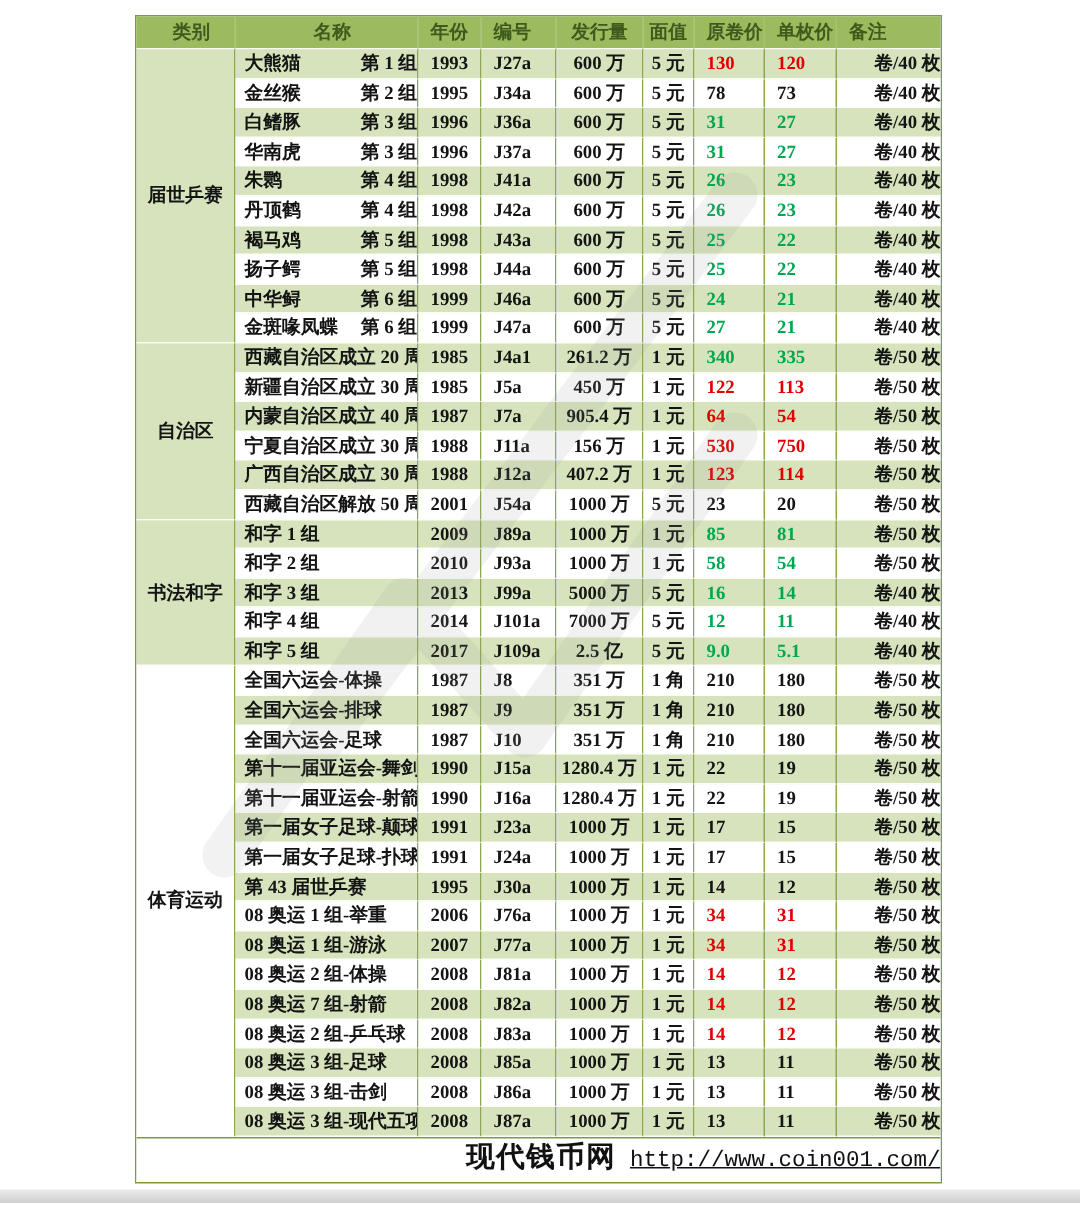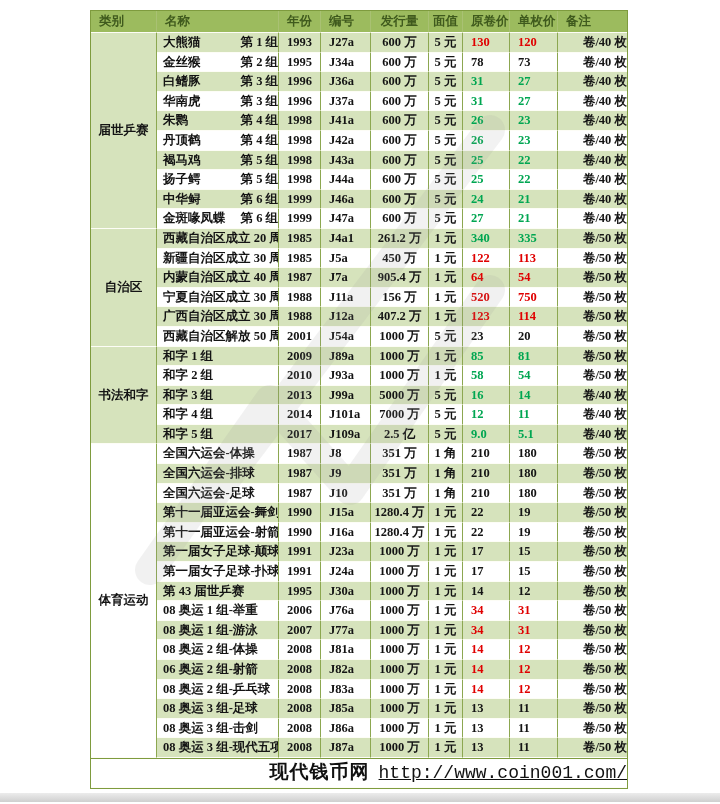--- a/index.html
+++ b/index.html
@@ -30,7 +30,7 @@
   td.cat.bg-white{background:#FFFFFF;}
   td.cat{text-align:center;vertical-align:middle;font-size:12.5px;}
 
-  .al{text-align:left;padding-left:8px;}
+  .al{text-align:center;padding-left:8px;}
   .ac{text-align:center;}
   .ap{text-align:left;padding-left:8px;}
   .c-name{text-align:left;padding-left:6px;}

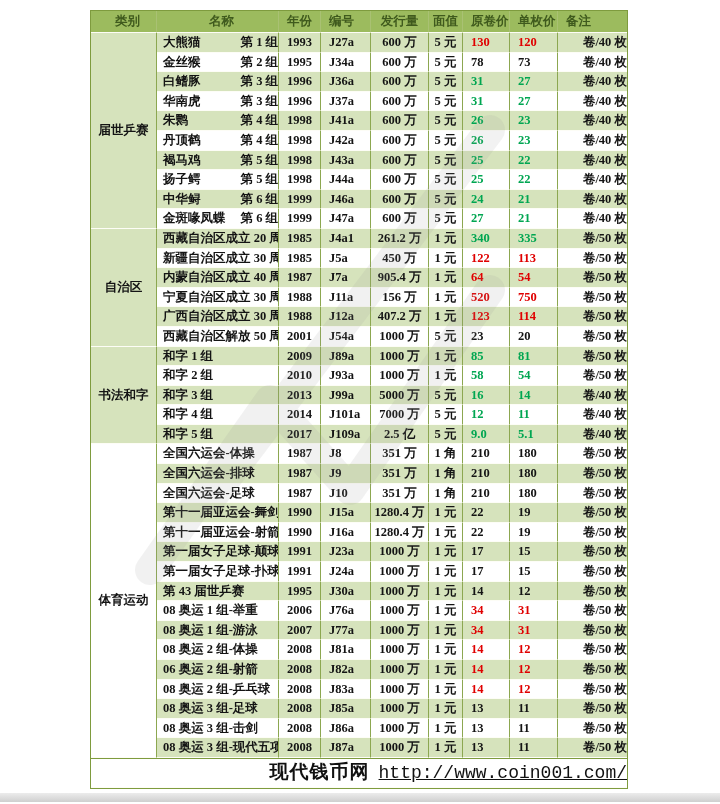--- a/index.html
+++ b/index.html
@@ -229,7 +229,7 @@
           <td class="ap">J11a</td>
           <td class="ac">156 万</td>
           <td class="ac">1 元</td>
-          <td class="ap red">520</td>
+          <td class="ap red">530</td>
           <td class="ap red">750</td>
           <td class="ac">卷/50 枚</td>
         </tr>

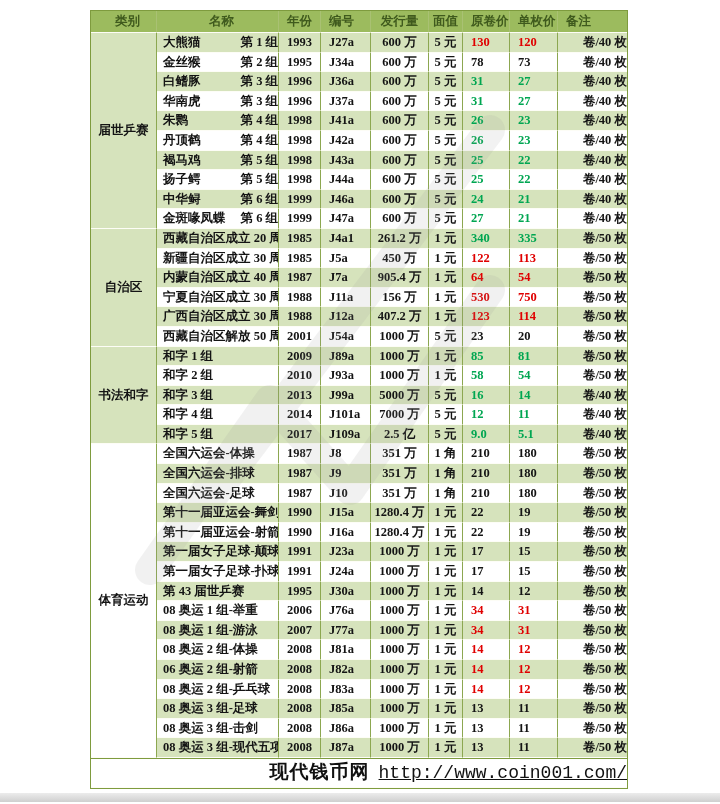--- a/index.html
+++ b/index.html
@@ -416,7 +416,7 @@
           <td class="ac">卷/50 枚</td>
         </tr>
         <tr class="even">
-          <td class="c-name"><span>06 奥运 2 组-射箭</span></td>
+          <td class="c-name"><span>08 奥运 7 组-射箭</span></td>
           <td class="ac">2008</td>
           <td class="ap">J82a</td>
           <td class="ac">1000 万</td>

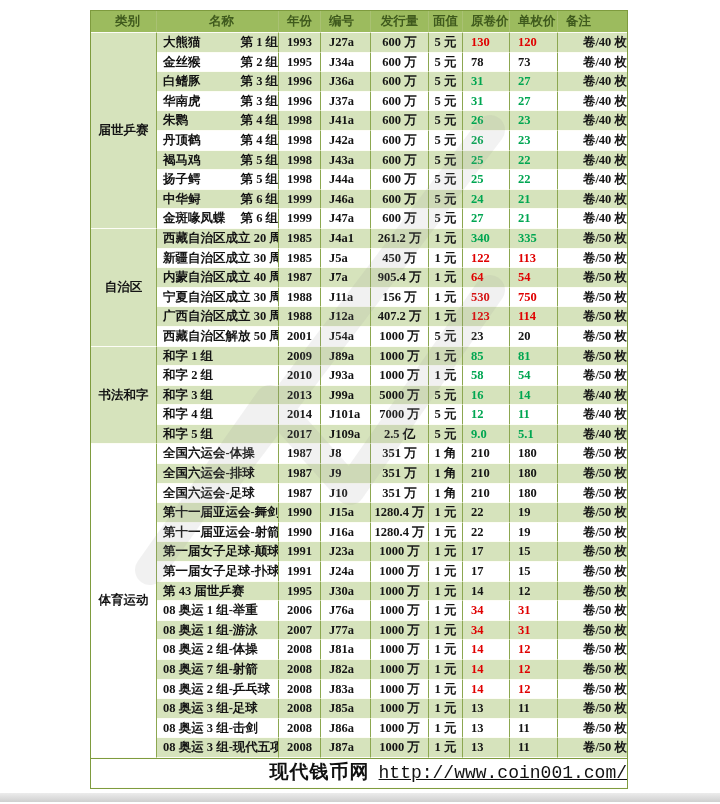--- a/index.html
+++ b/index.html
@@ -44,7 +44,7 @@
   }
   .site-name{font-size:19px;font-weight:bold;color:#111;letter-spacing:1px;}
   .site-url{
-    font-family:"Liberation Mono",monospace;font-size:18px;font-weight:normal;
+    font-family:"Liberation Mono",monospace;font-size:15px;font-weight:normal;
     color:#111;text-decoration:underline;margin-left:6px;
   }
 

